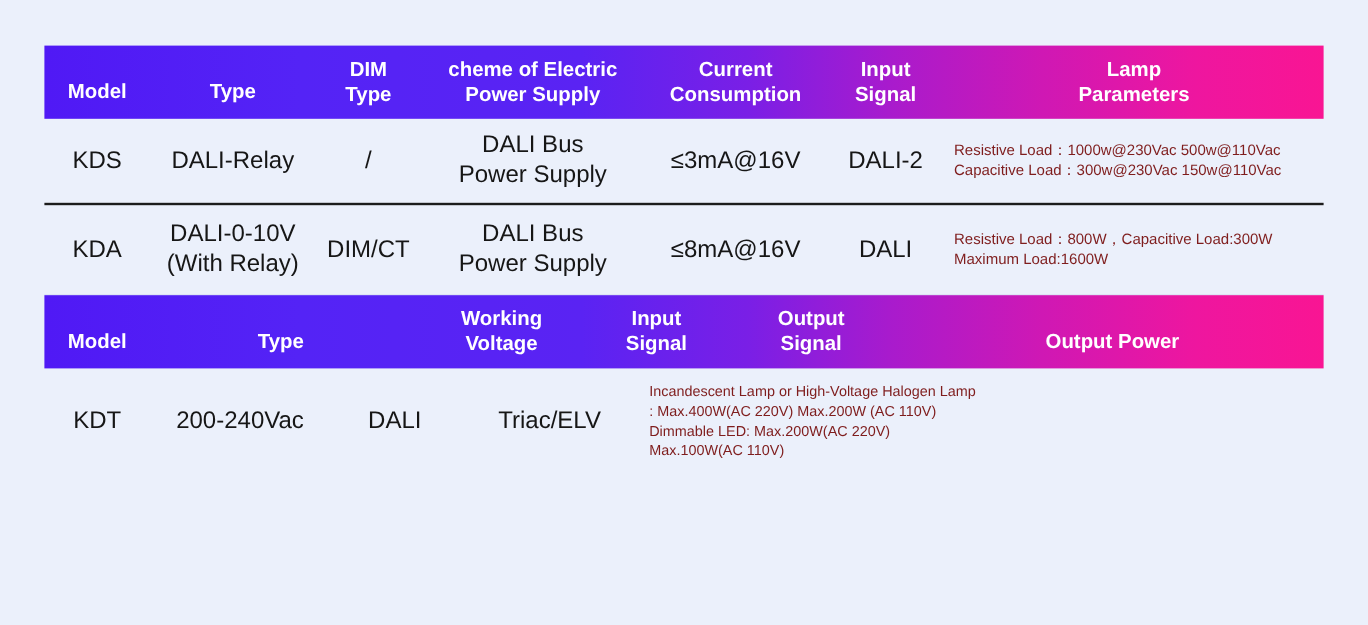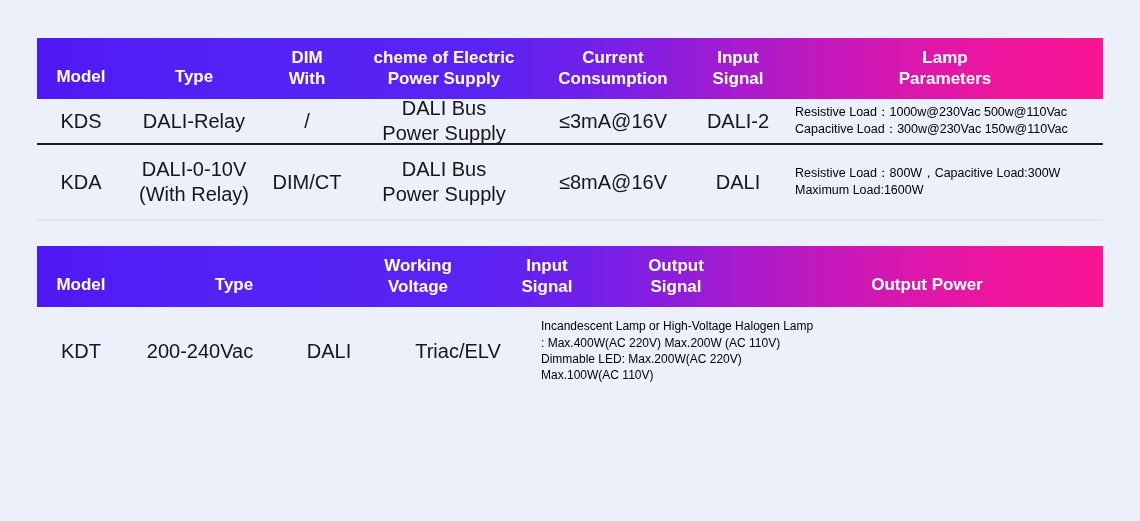--- a/index.html
+++ b/index.html
@@ -136,7 +136,7 @@
       <div class="th t1-c0 th-low">Model</div>
       <div class="th t1-c1 th-low">Type</div>
       <div class="th t1-c2 pre-line">DIM
-With</div>
+Type</div>
       <div class="th t1-c3 pre-line">cheme of Electric
 Power Supply</div>
       <div class="th t1-c4 pre-line">Current

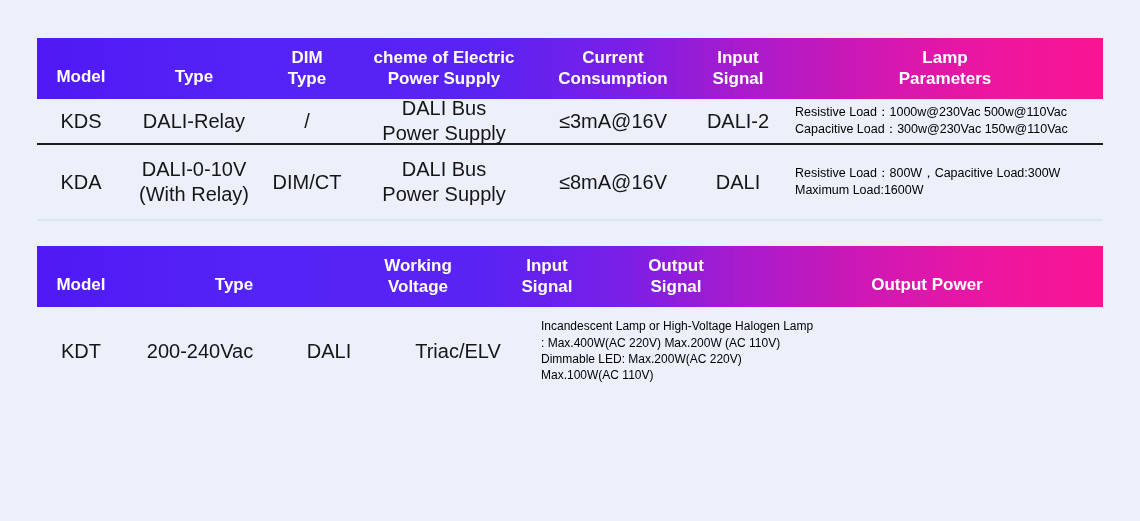--- a/index.html
+++ b/index.html
@@ -84,7 +84,7 @@
   }
 
   
-  #table-1 .trow { height: 44px; }
+  #table-1 .trow { height: 70px; }
   #table-1 .trow.row-2 { height: 74px; }
 
   

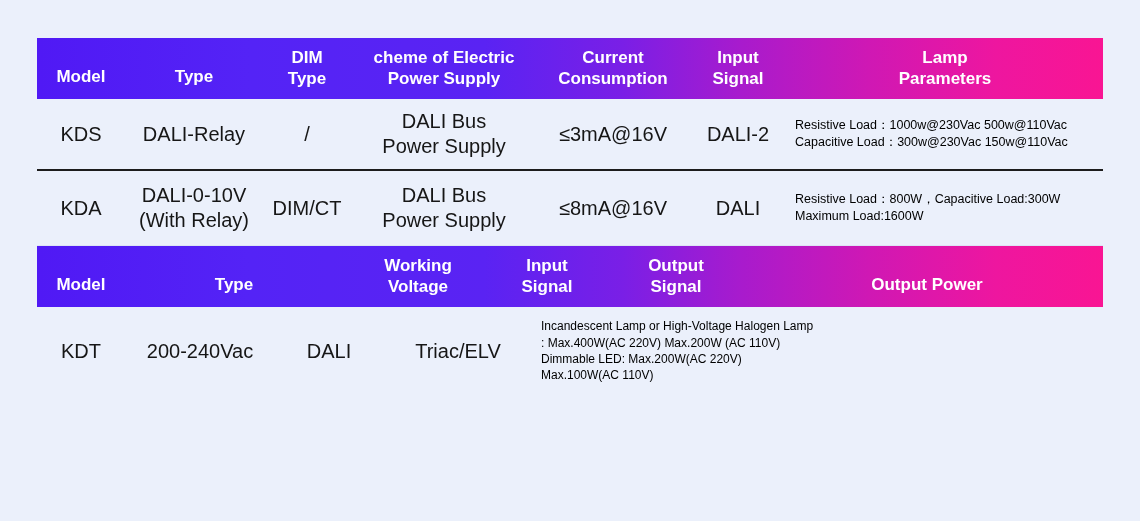--- a/index.html
+++ b/index.html
@@ -95,7 +95,7 @@
     text-align: left;
     font-size: 12.5px;
     line-height: 1.38;
-    color: #000000;
+    color: #7f1d1d;
     padding-left: 8px;
   }
   .td-small.tiny {

